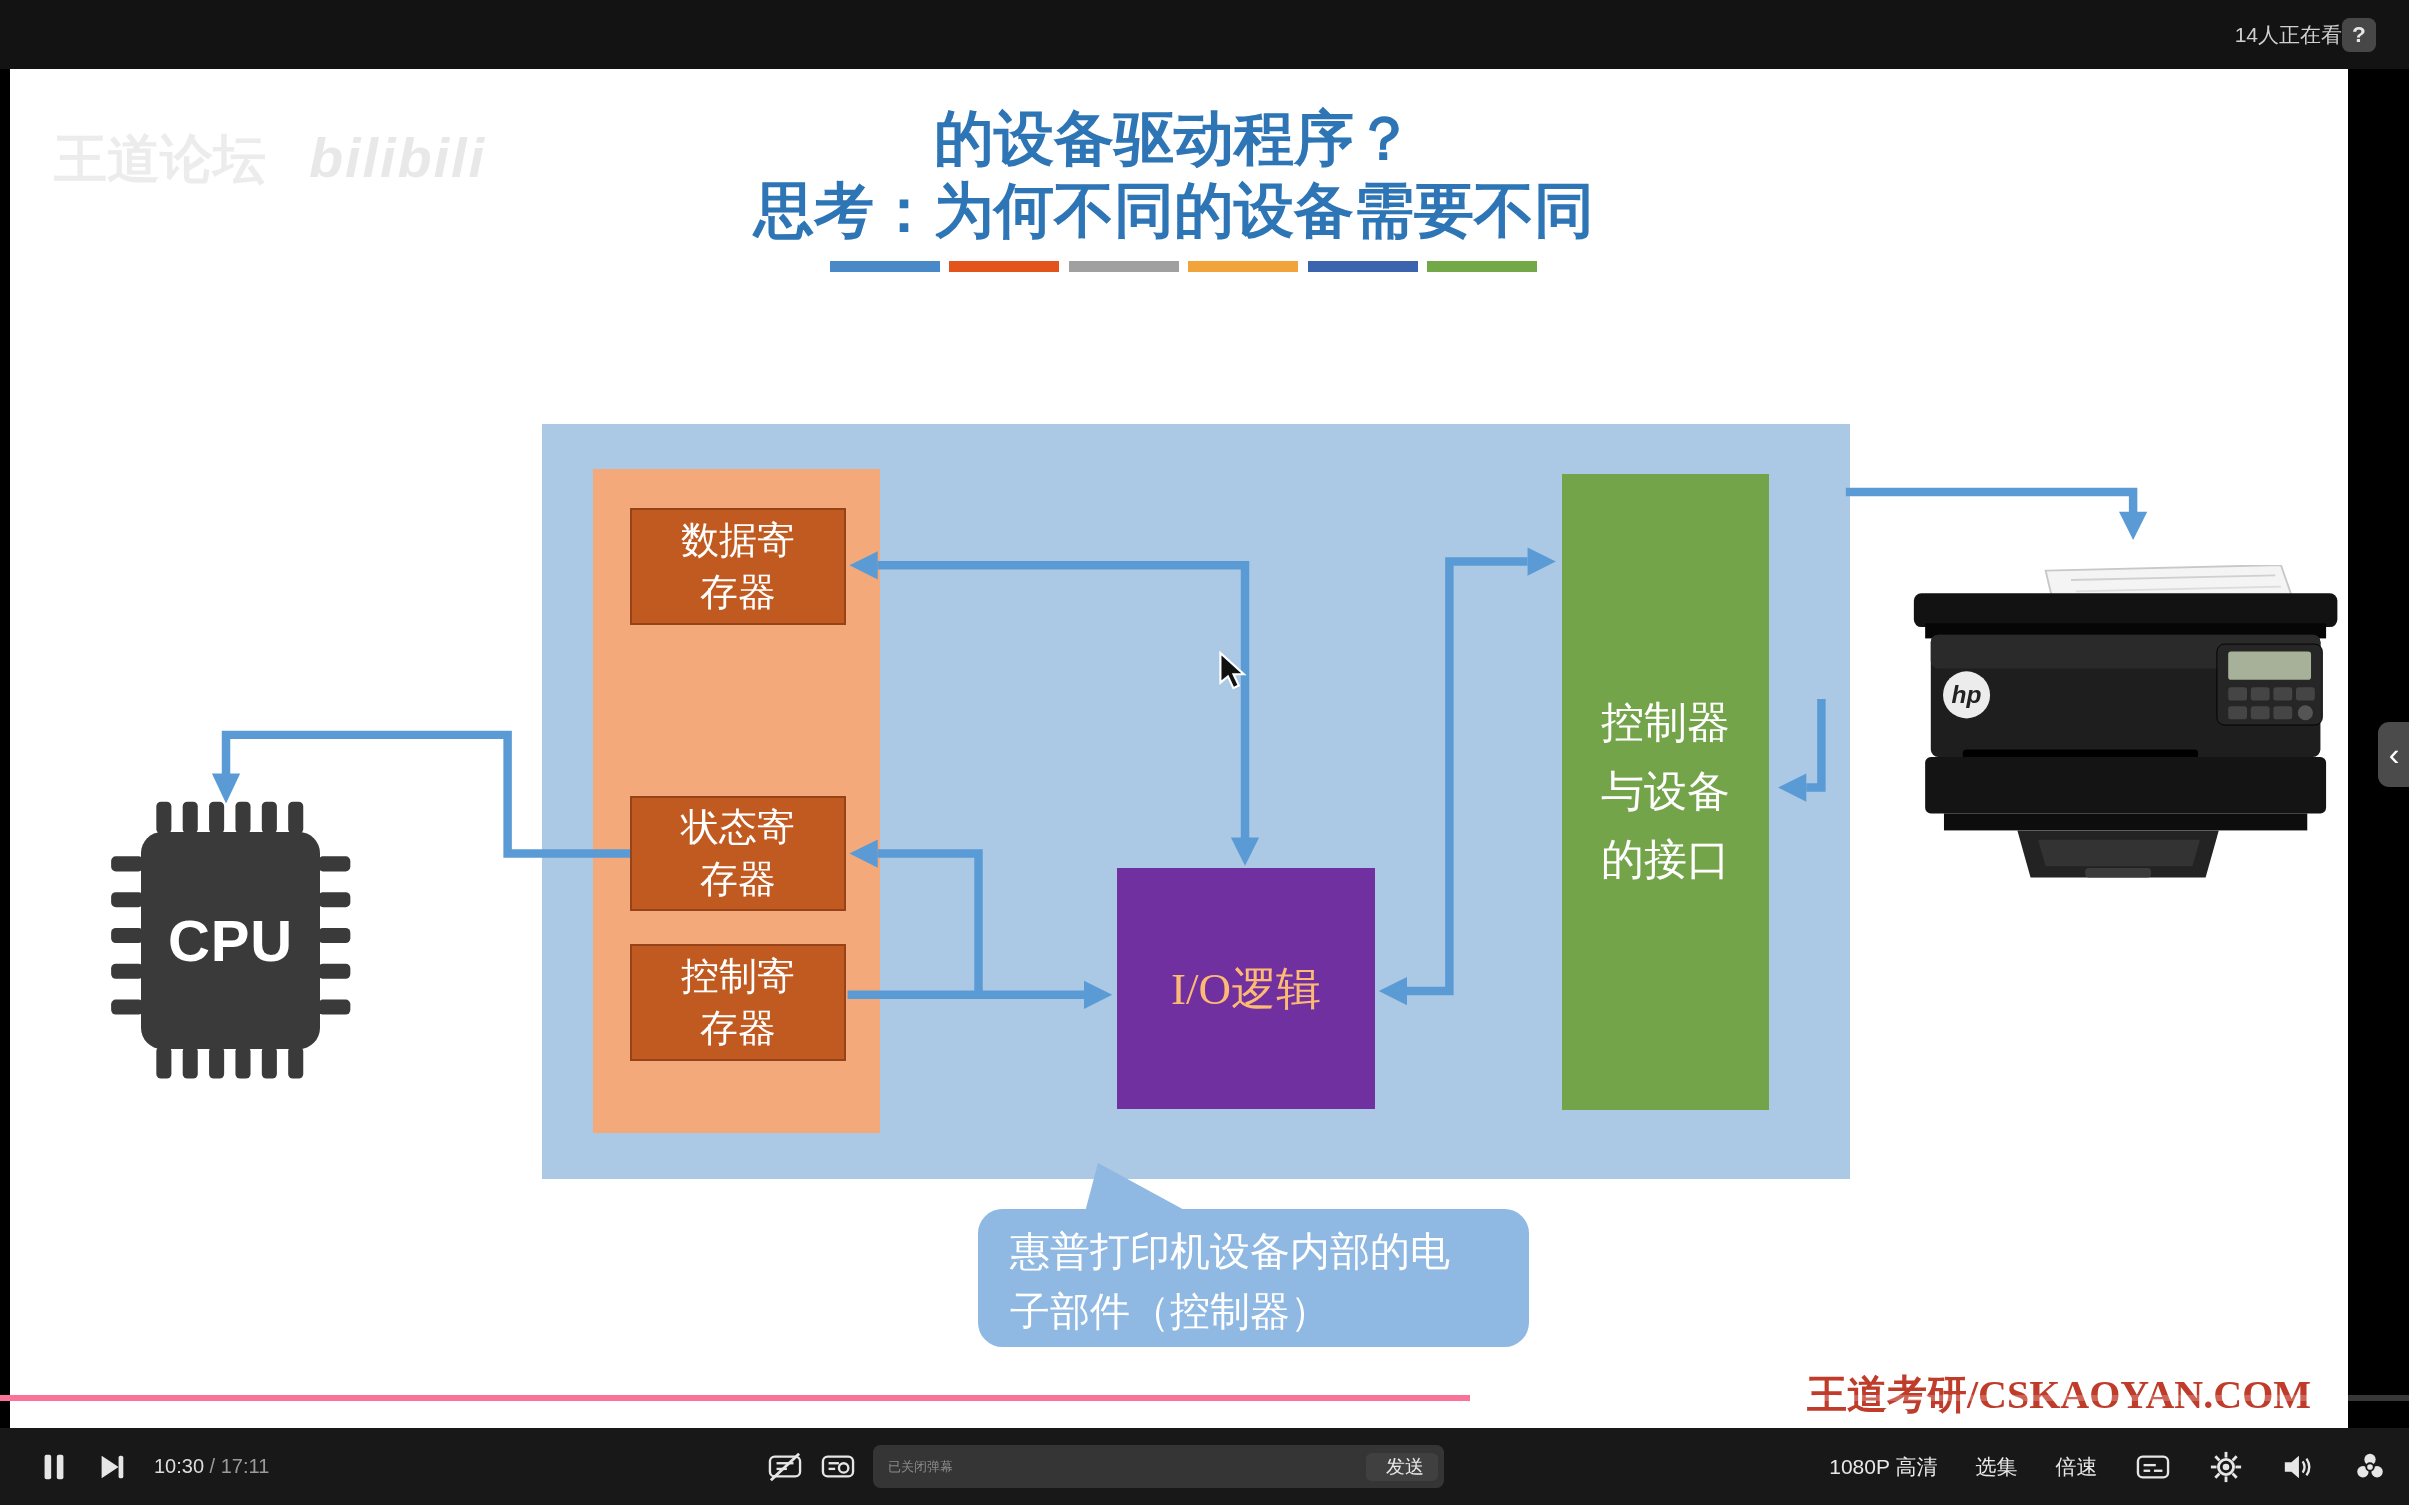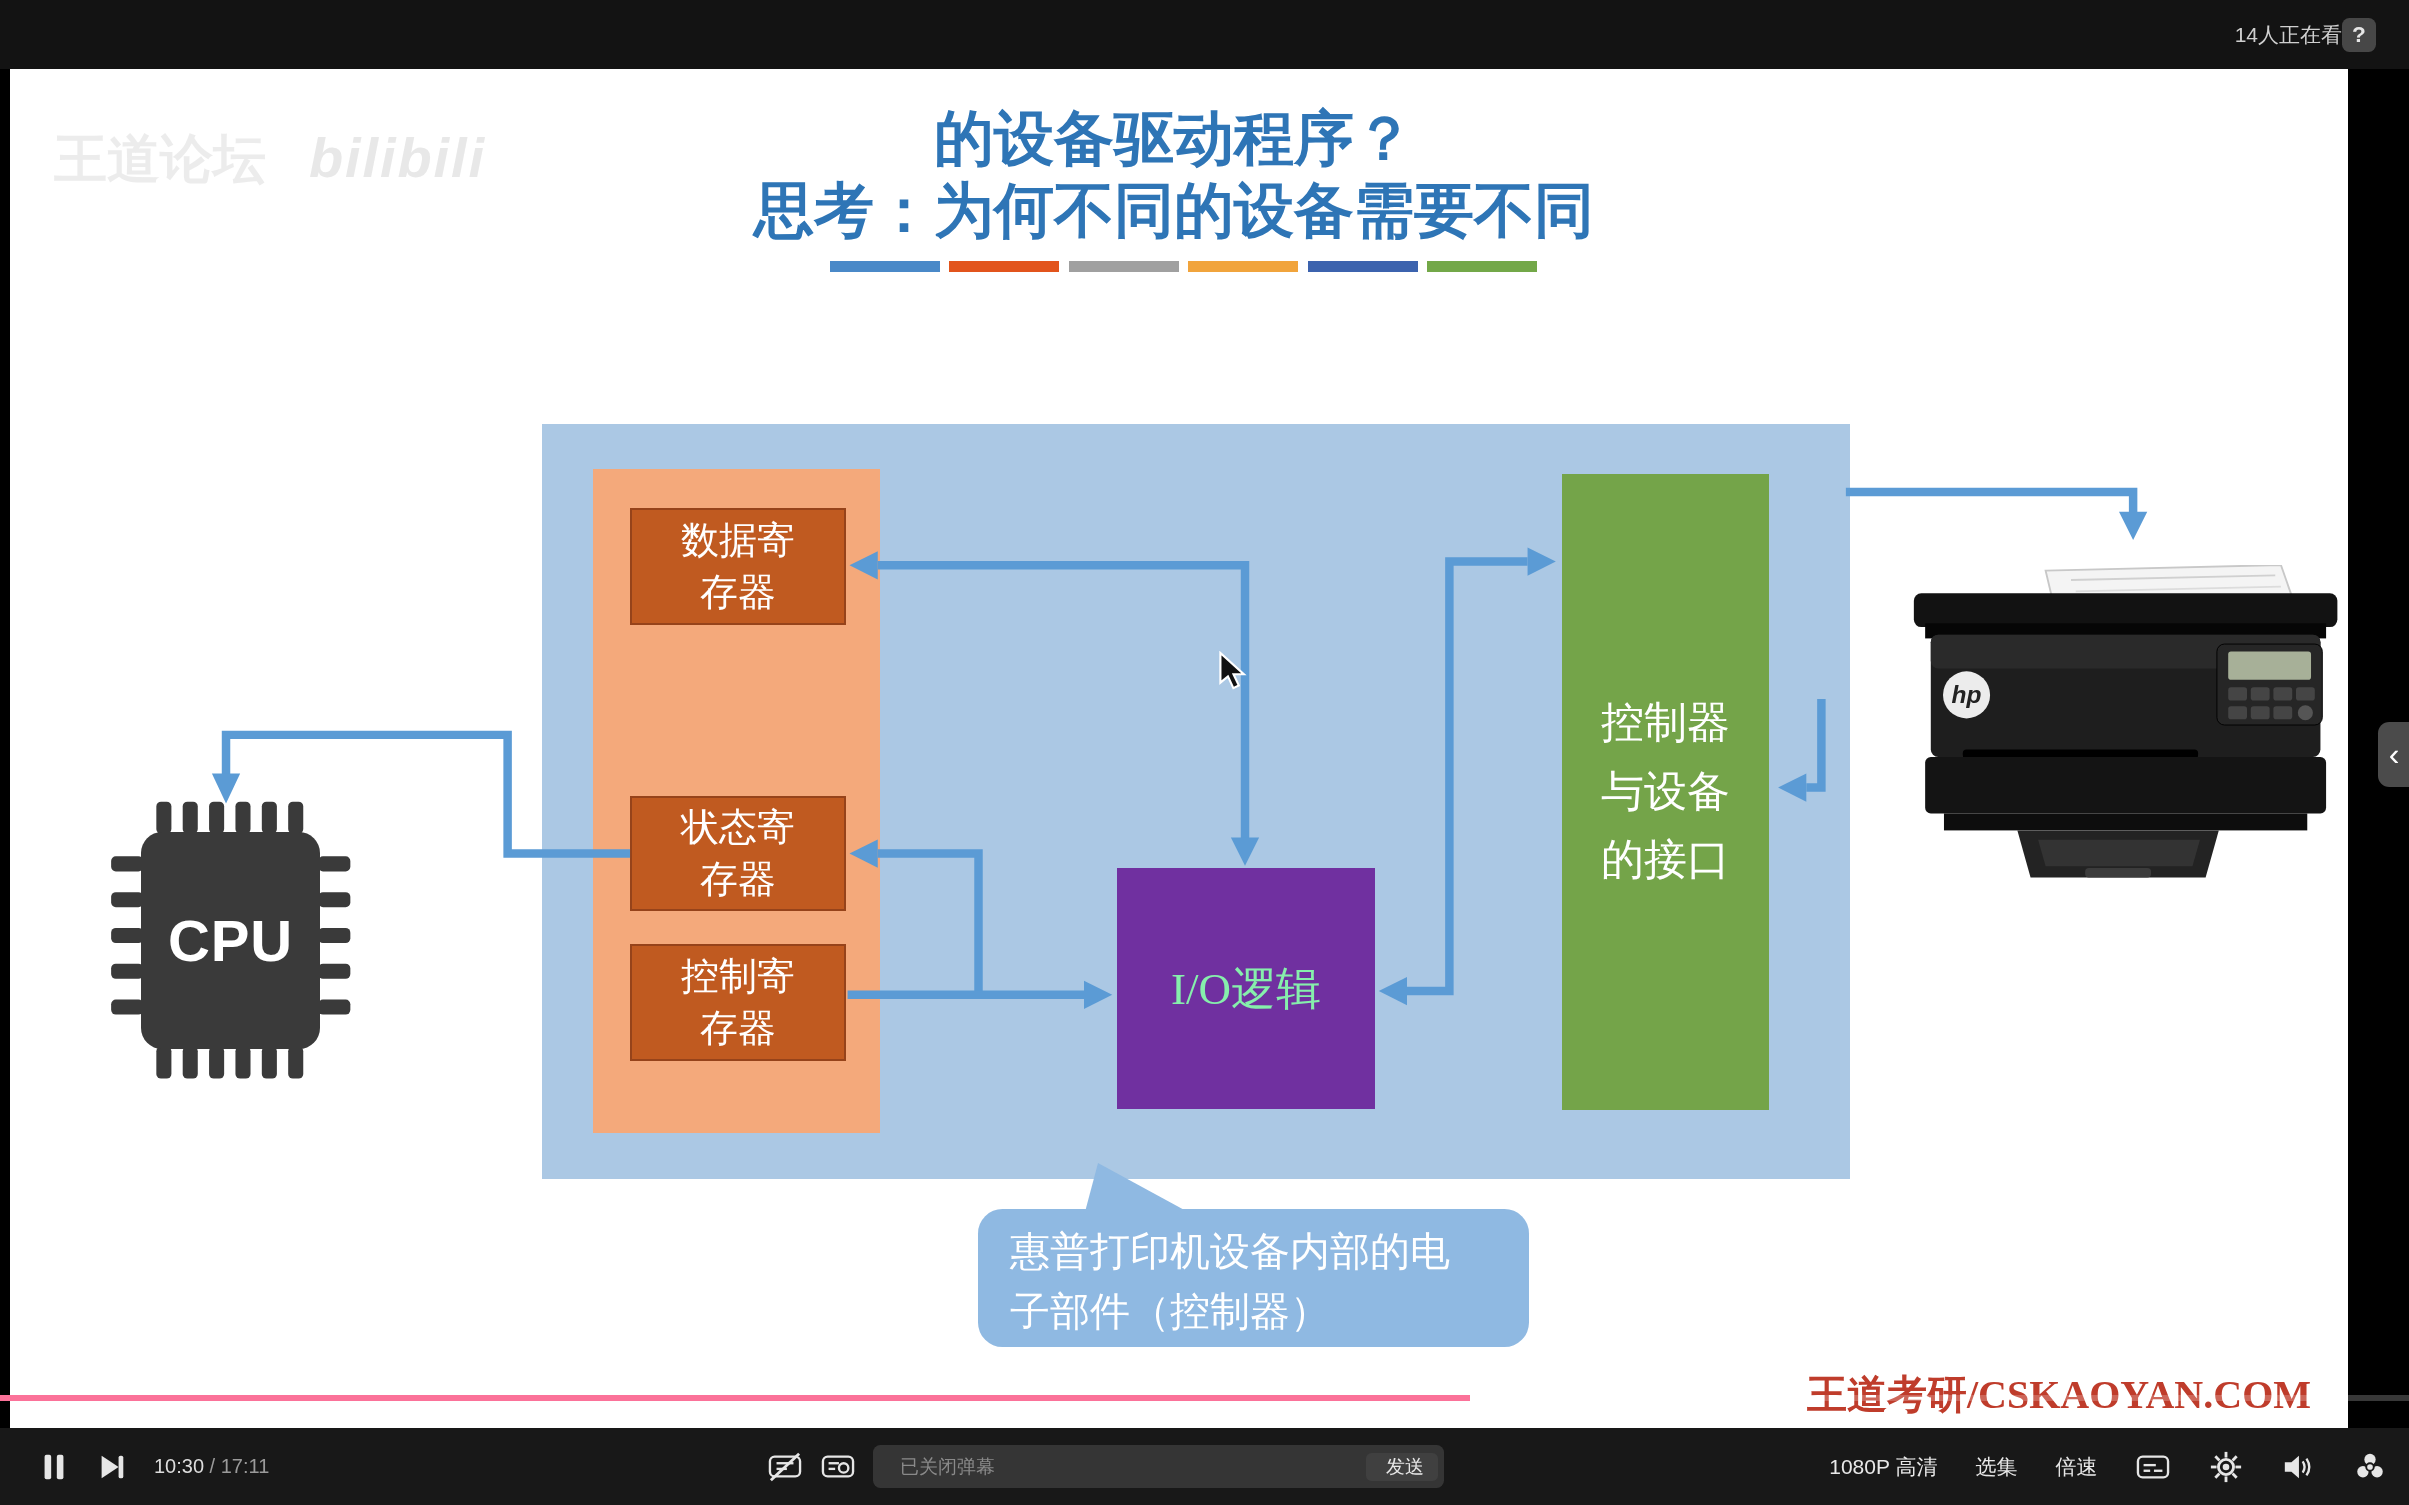--- a/index.html
+++ b/index.html
@@ -42,7 +42,7 @@
   .reg-data{top:439px;height:117px;}
   .reg-status{top:727px;height:115px;}
   .reg-control{top:875px;height:117px;}
-  .purple-box{left:1117px;top:799px;width:258px;height:241px;background:var(--purple);color:#86efac;
+  .purple-box{left:1117px;top:799px;width:258px;height:241px;background:var(--purple);color:#fdba74;
               font-size:45px;display:flex;align-items:center;justify-content:center;}
   .green-box{left:1562px;top:405px;width:207px;height:636px;background:var(--green);color:#fff;
              font-size:43px;line-height:1.6;display:flex;align-items:center;justify-content:center;

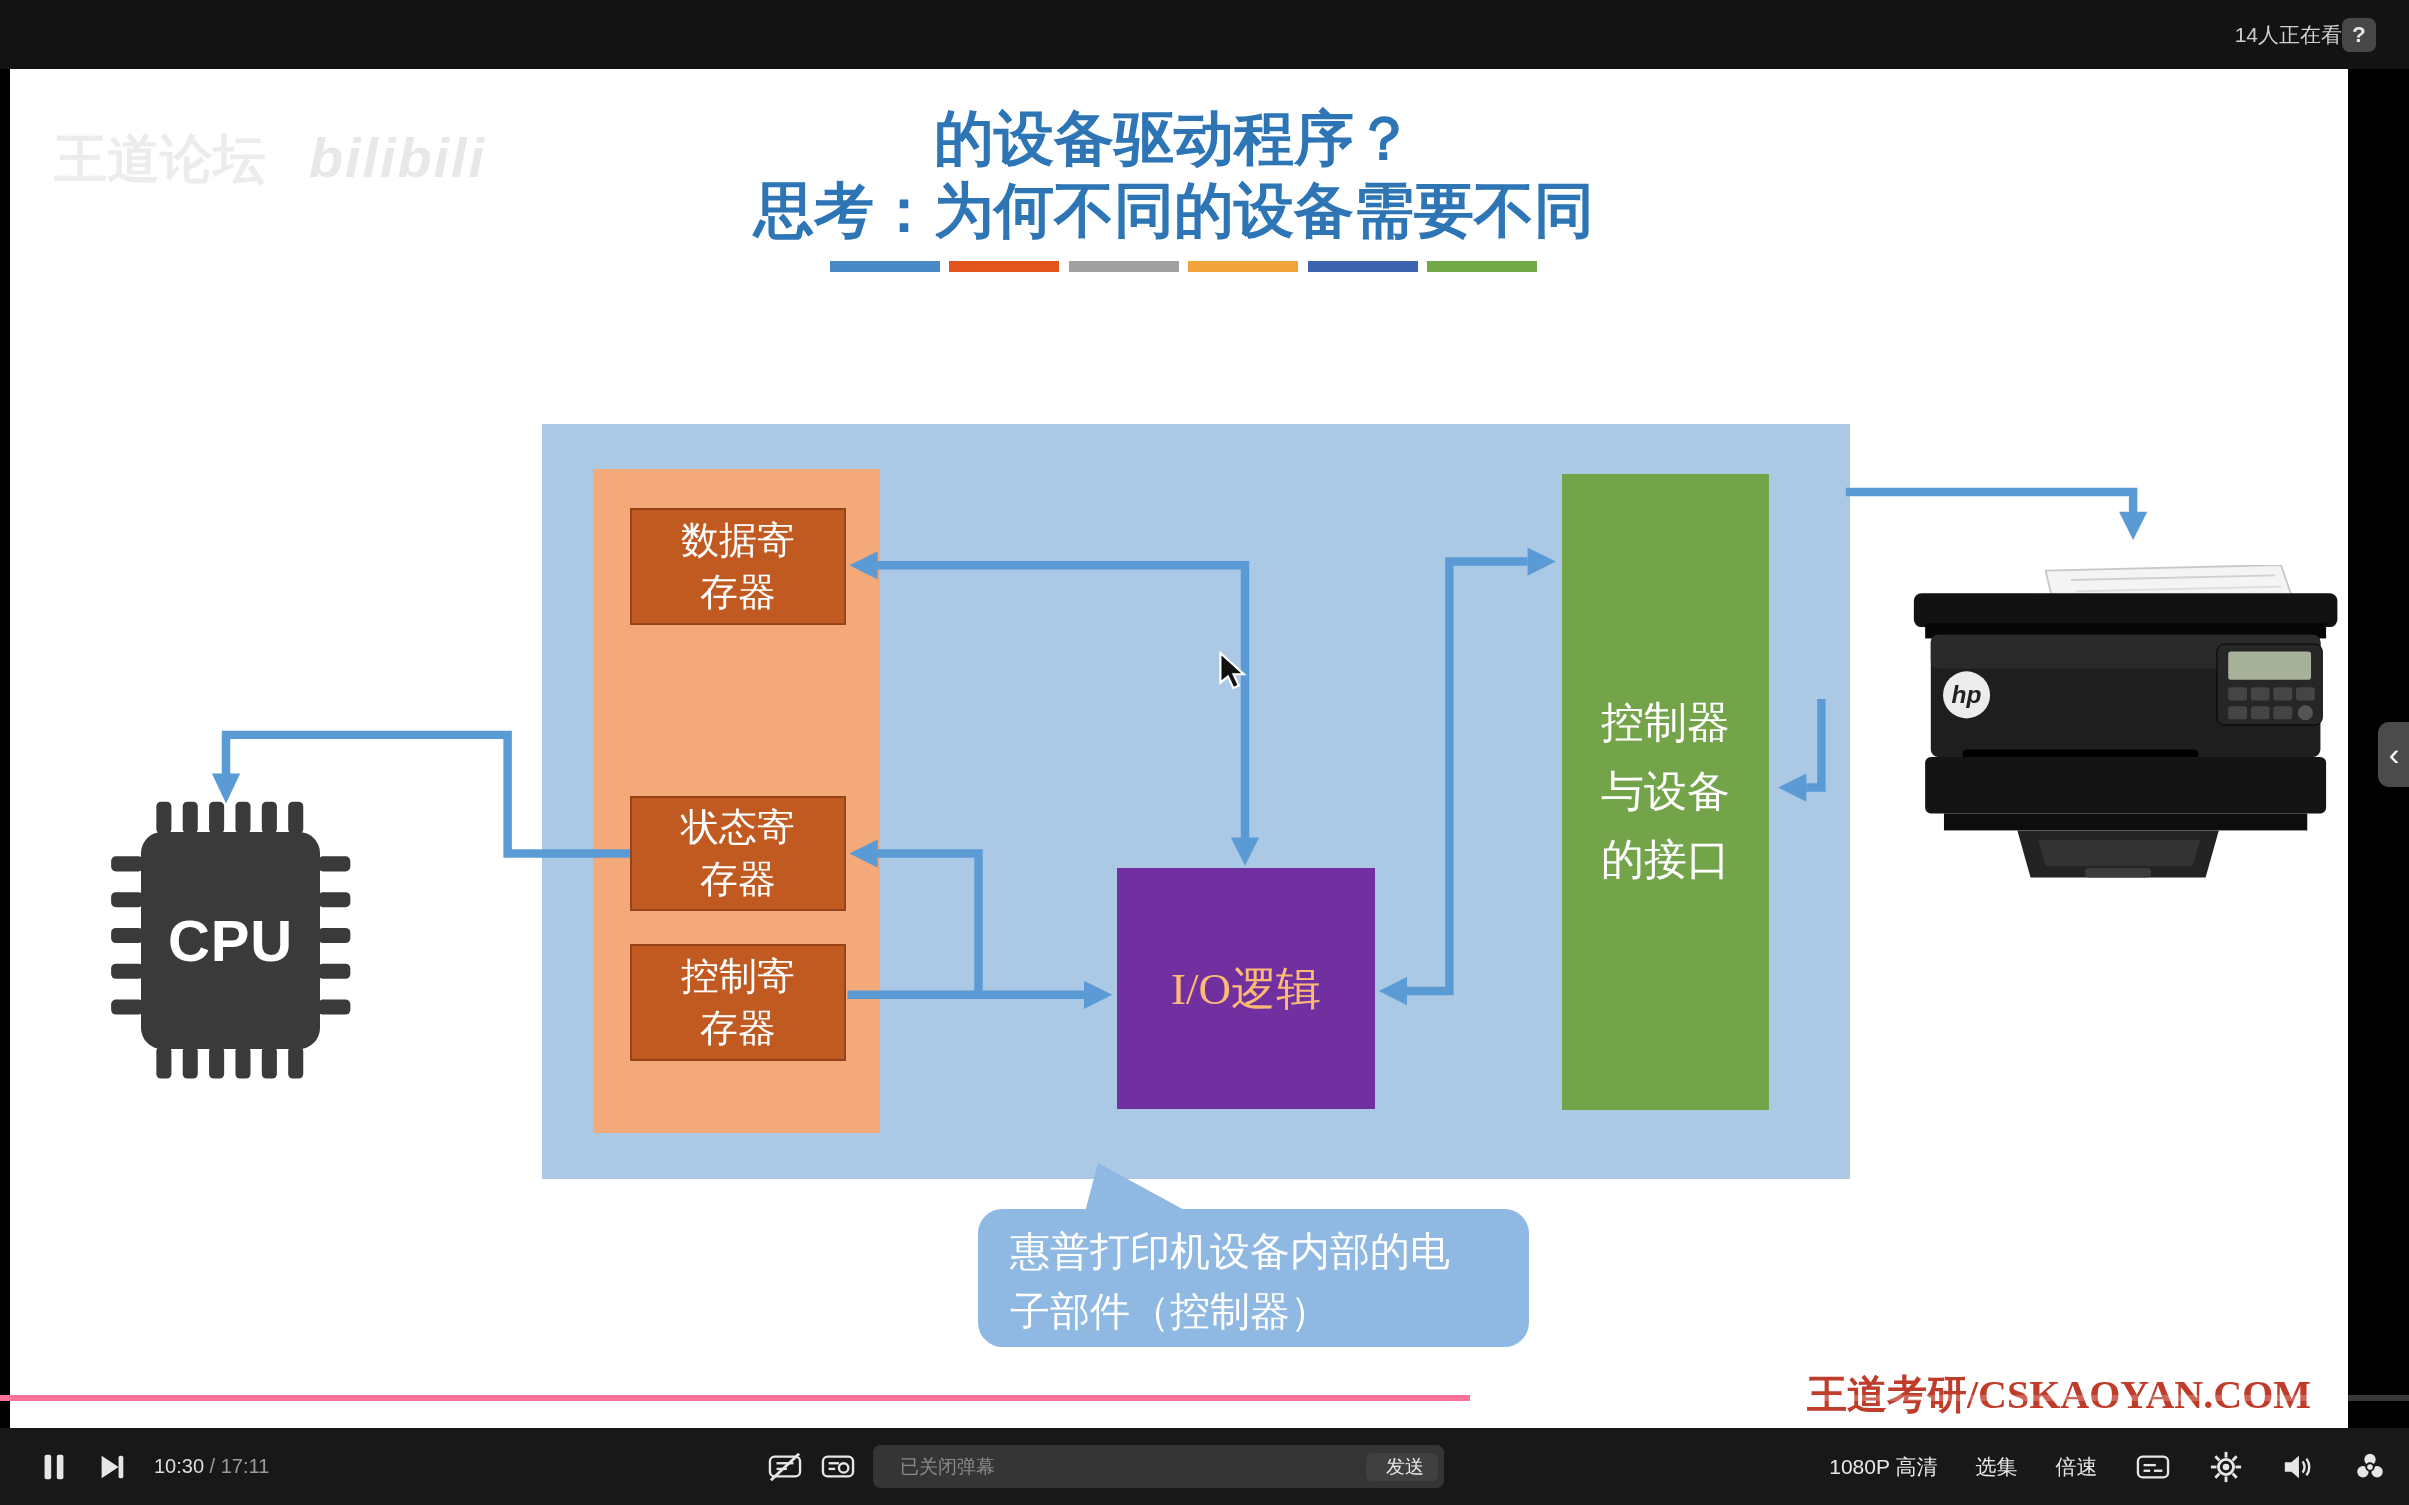--- a/index.html
+++ b/index.html
@@ -85,7 +85,7 @@
   .danmaku-group{position:absolute;left:767px;top:0;height:77px;display:flex;align-items:center;gap:17px;}
   .danmaku-field{display:flex;align-items:center;width:565px;height:43px;background:rgba(255,255,255,.13);
                  border-radius:7.5px;padding:0 5.6px 0 0;}
-  .danmaku-input{flex:1;background:transparent;border:none;outline:none;color:#cccccc;font-size:19px;padding:0 27px;
+  .danmaku-input{flex:1;background:transparent;border:none;outline:none;color:#cccccc;font-size:13px;padding:0 15px;
                  font-family:"Liberation Sans","DejaVu Sans",sans-serif;}
   .danmaku-input::placeholder{color:#8a8a8a;}
   .send-btn{width:72px;height:28px;border:none;border-radius:5.6px;background:#404040;color:#e8e8e8;font-size:19px;cursor:pointer;padding-left:12px;}

